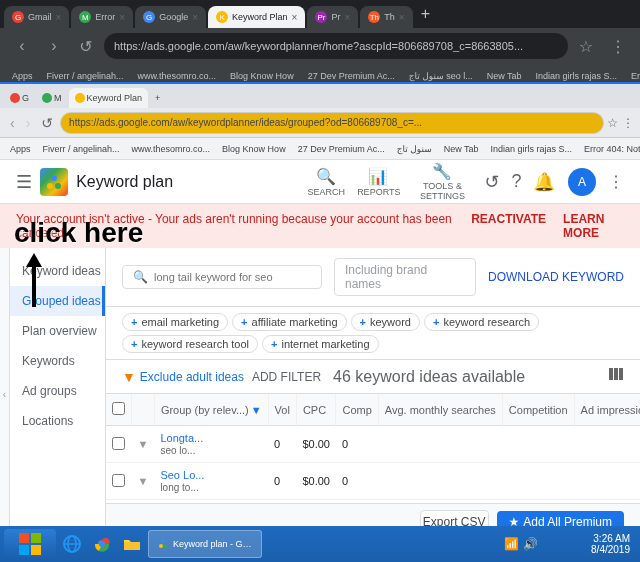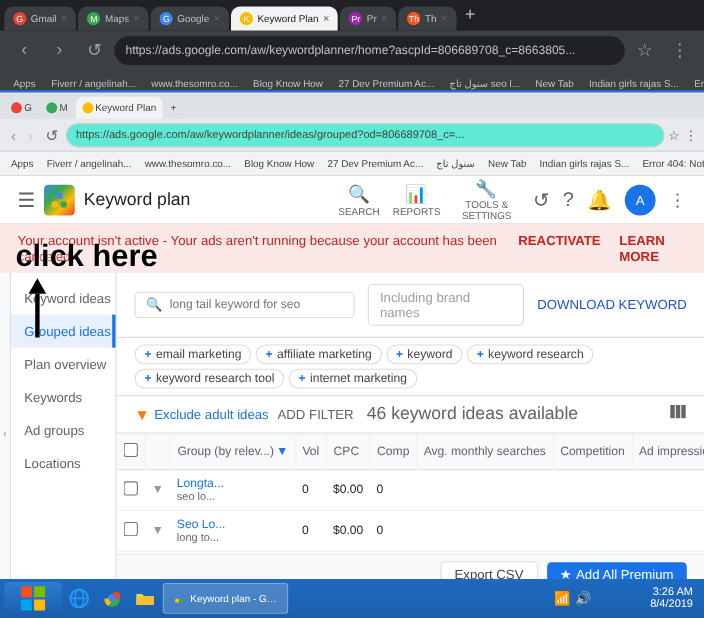--- a/index.html
+++ b/index.html
@@ -113,7 +113,7 @@
         </div>
       <div class="tab">
           <div class="tab-favicon" style="background:#34a853;">M</div>
-          <span style="font-size:9px;max-width:30px;overflow:hidden;">Maps</span>
+          <span style="font-size:9px;max-width:30px;overflow:hidden;">Error</span>
           <span class="tab-close">×</span>
         </div>
       <div class="tab">

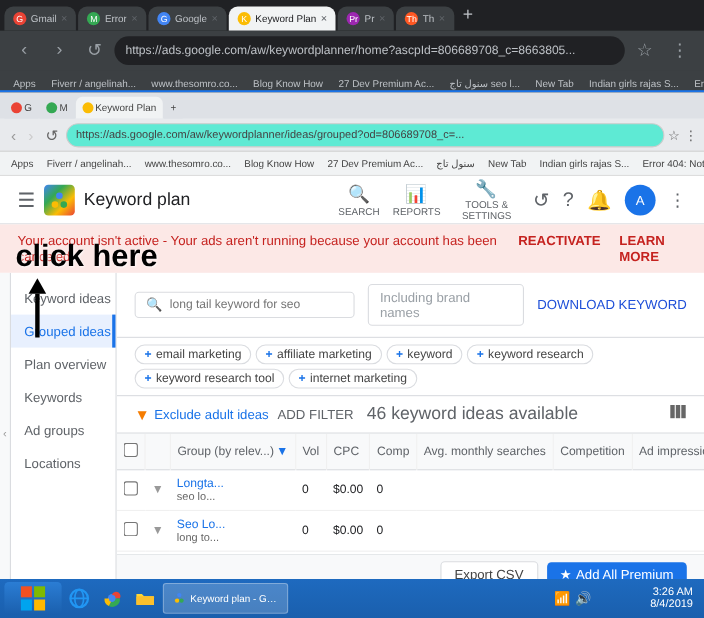--- a/index.html
+++ b/index.html
@@ -22,7 +22,7 @@
     .tab2 { display: flex; align-items: center; height: 20px; background: #dee1e6; border-radius: 6px 6px 0 0; padding: 0 6px; font-size: 9px; color: #444; max-width: 100px; overflow: hidden; white-space: nowrap; margin-right: 1px; }
     .tab2.active { background: #f1f3f4; }
     .nav-bar2 { display: flex; align-items: center; height: 30px; background: #e8eaed; padding: 0 6px; gap: 3px; border-bottom: 1px solid #ccc; }
-    .address-bar2 { flex: 1; background: #5eead4; border: 1px solid #ccc; border-radius: 12px; height: 22px; display: flex; align-items: center; padding: 0 8px; color: #444; font-size: 10px; overflow: hidden; white-space: nowrap; text-overflow: ellipsis; }
+    .address-bar2 { flex: 1; background: #eab308; border: 1px solid #ccc; border-radius: 12px; height: 22px; display: flex; align-items: center; padding: 0 8px; color: #444; font-size: 10px; overflow: hidden; white-space: nowrap; text-overflow: ellipsis; }
     .bookmarks-bar2 { height: 22px; background: #f1f3f4; display: flex; align-items: center; padding: 0 6px; gap: 4px; overflow: hidden; font-size: 10px; color: #444; border-bottom: 1px solid #ddd; }
 
     

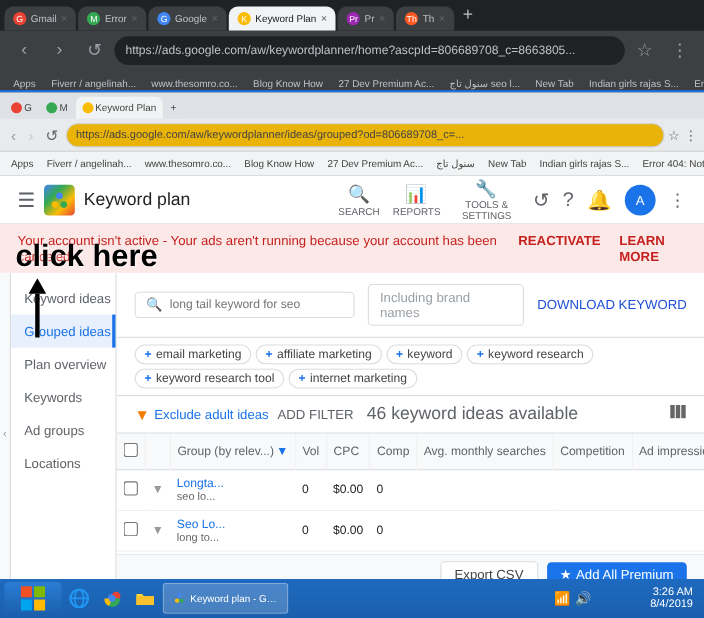--- a/index.html
+++ b/index.html
@@ -78,7 +78,7 @@
 
     
     .action-bar { display: flex; justify-content: flex-end; align-items: center; gap: 8px; padding: 6px 16px; border-top: 1px solid #dadce0; background: #f8f9fa; position: sticky; bottom: 0; }
-    .export-btn { border: 1px solid #dadce0; background: white; color: #444; padding: 4px 12px; border-radius: 4px; font-size: 12px; cursor: pointer; }
+    .export-btn { border: 1px solid #dadce0; background: white; color: #444; padding: 4px 2px; border-radius: 4px; font-size: 12px; cursor: pointer; }
     .add-all-btn { background: #1a73e8; color: white; padding: 4px 12px; border-radius: 4px; font-size: 12px; cursor: pointer; border: none; display: flex; align-items: center; gap: 4px; }
 
     

